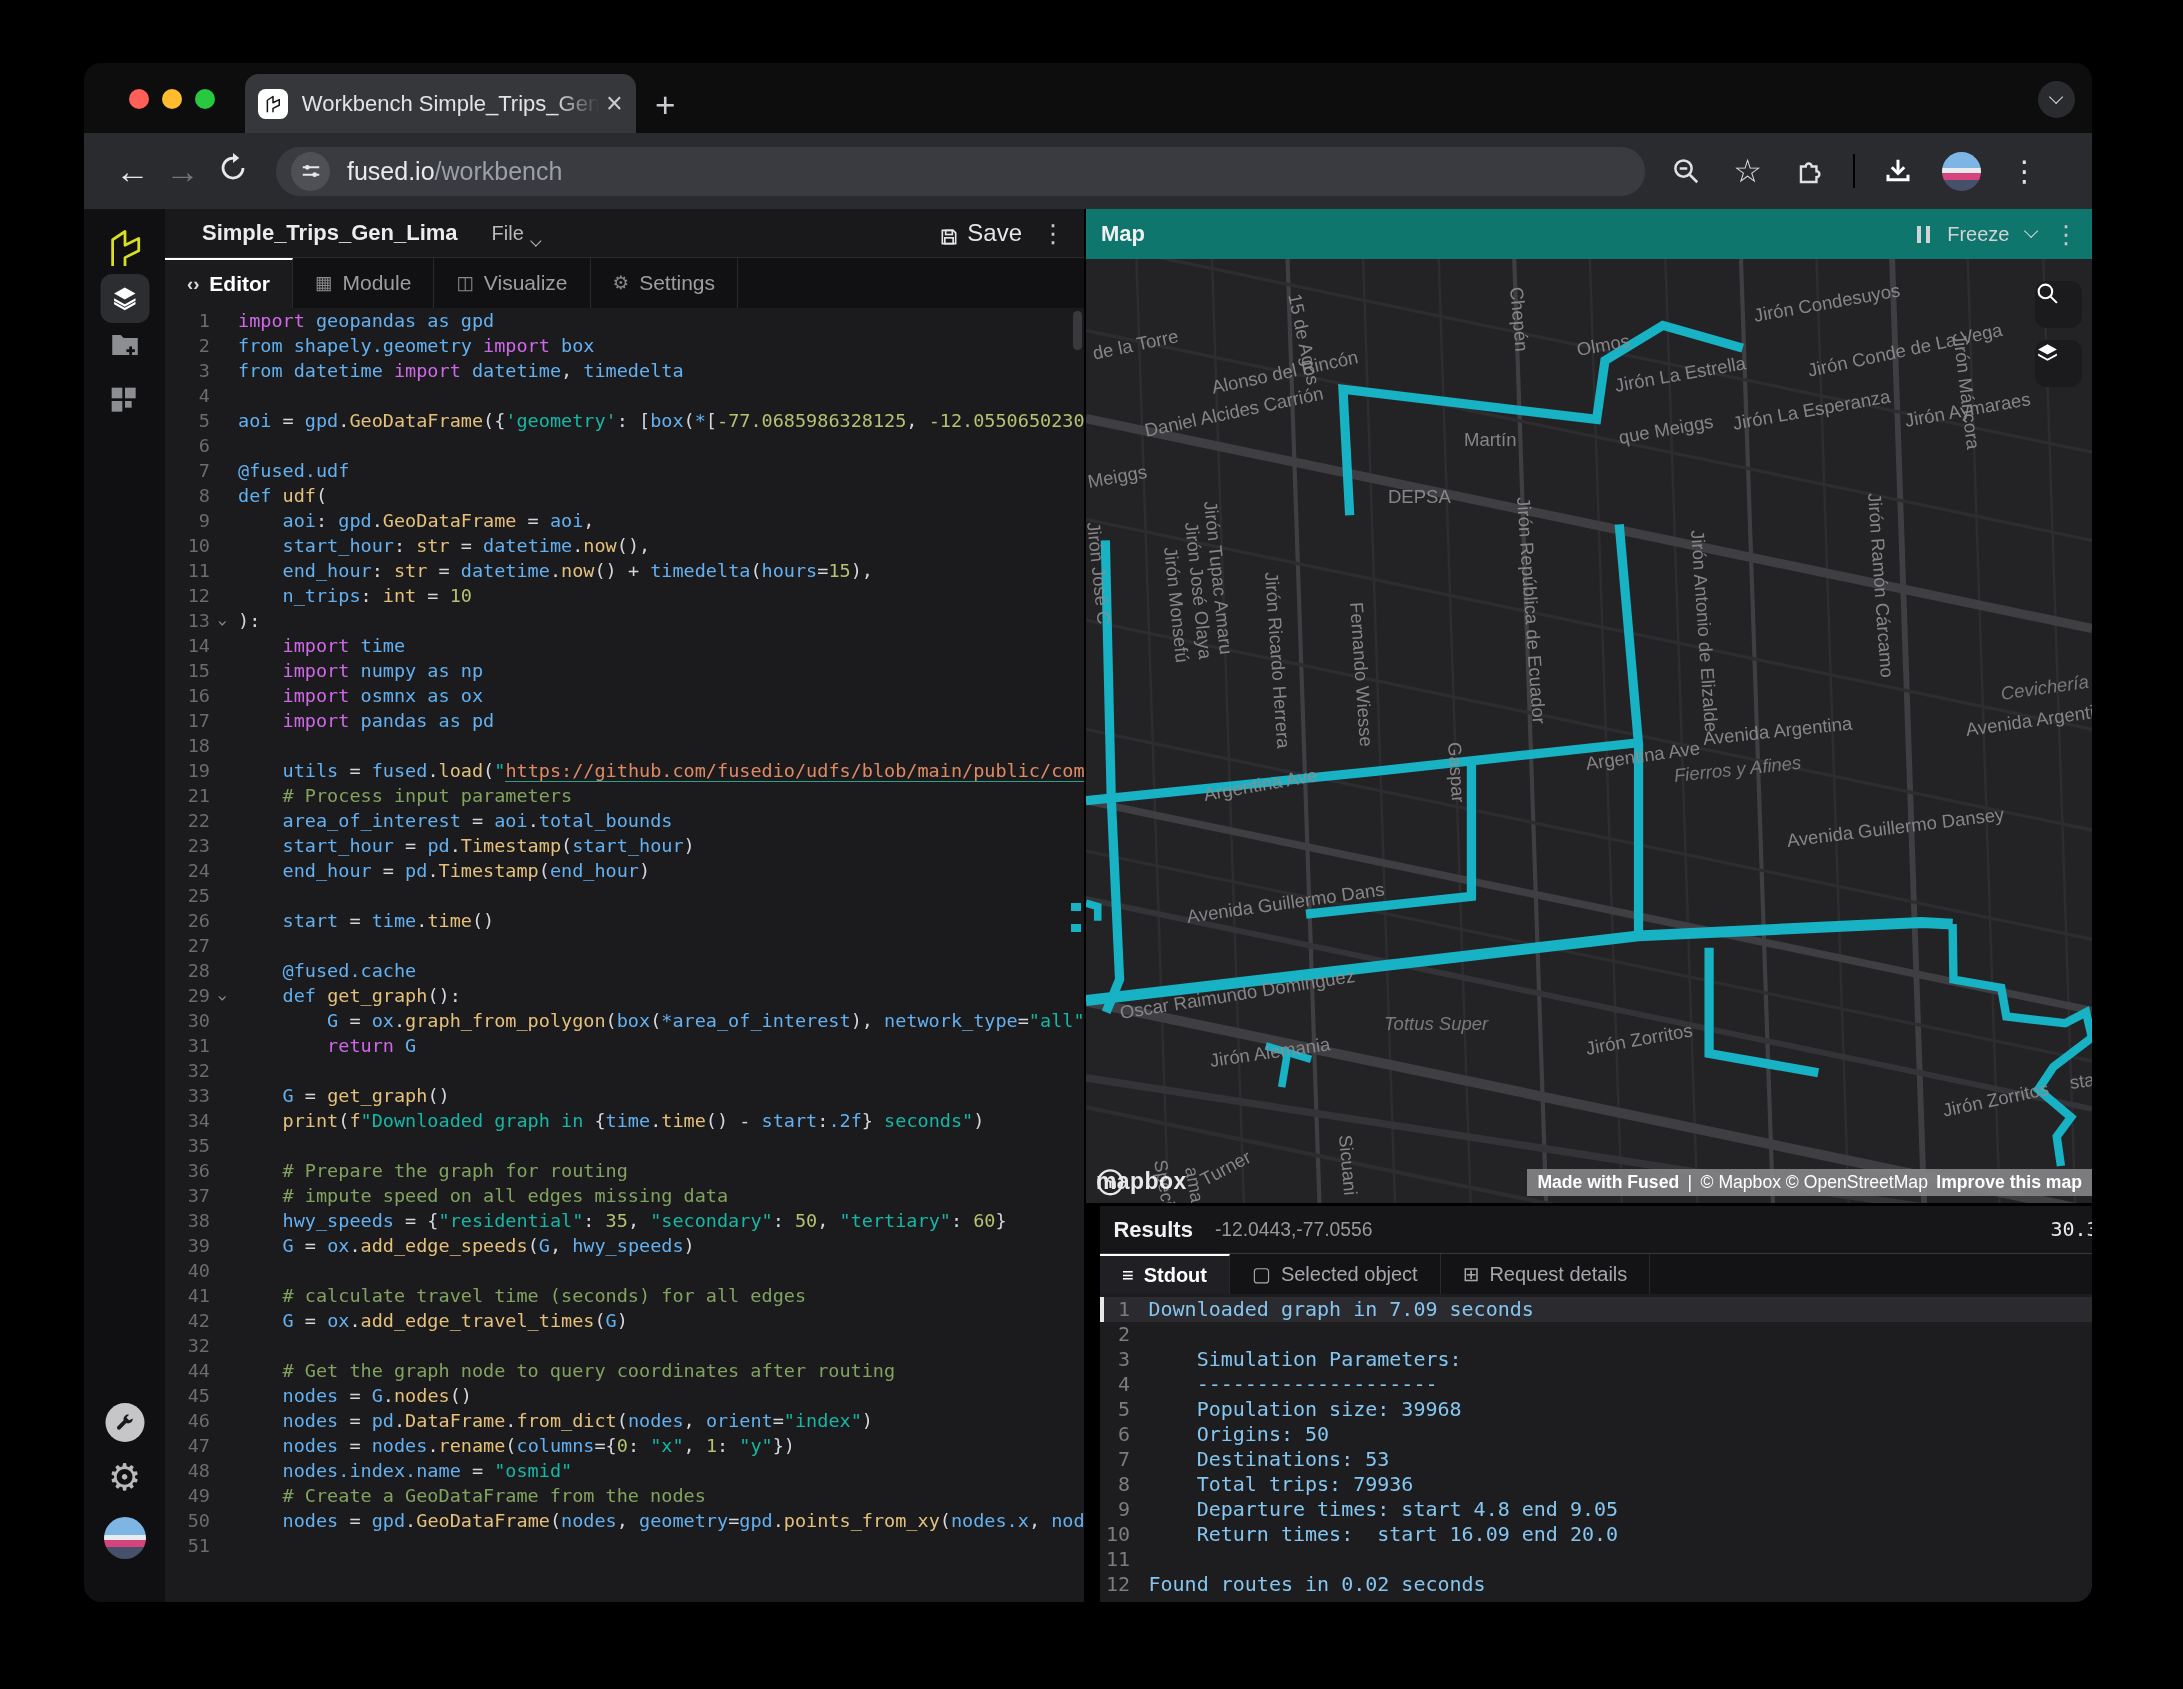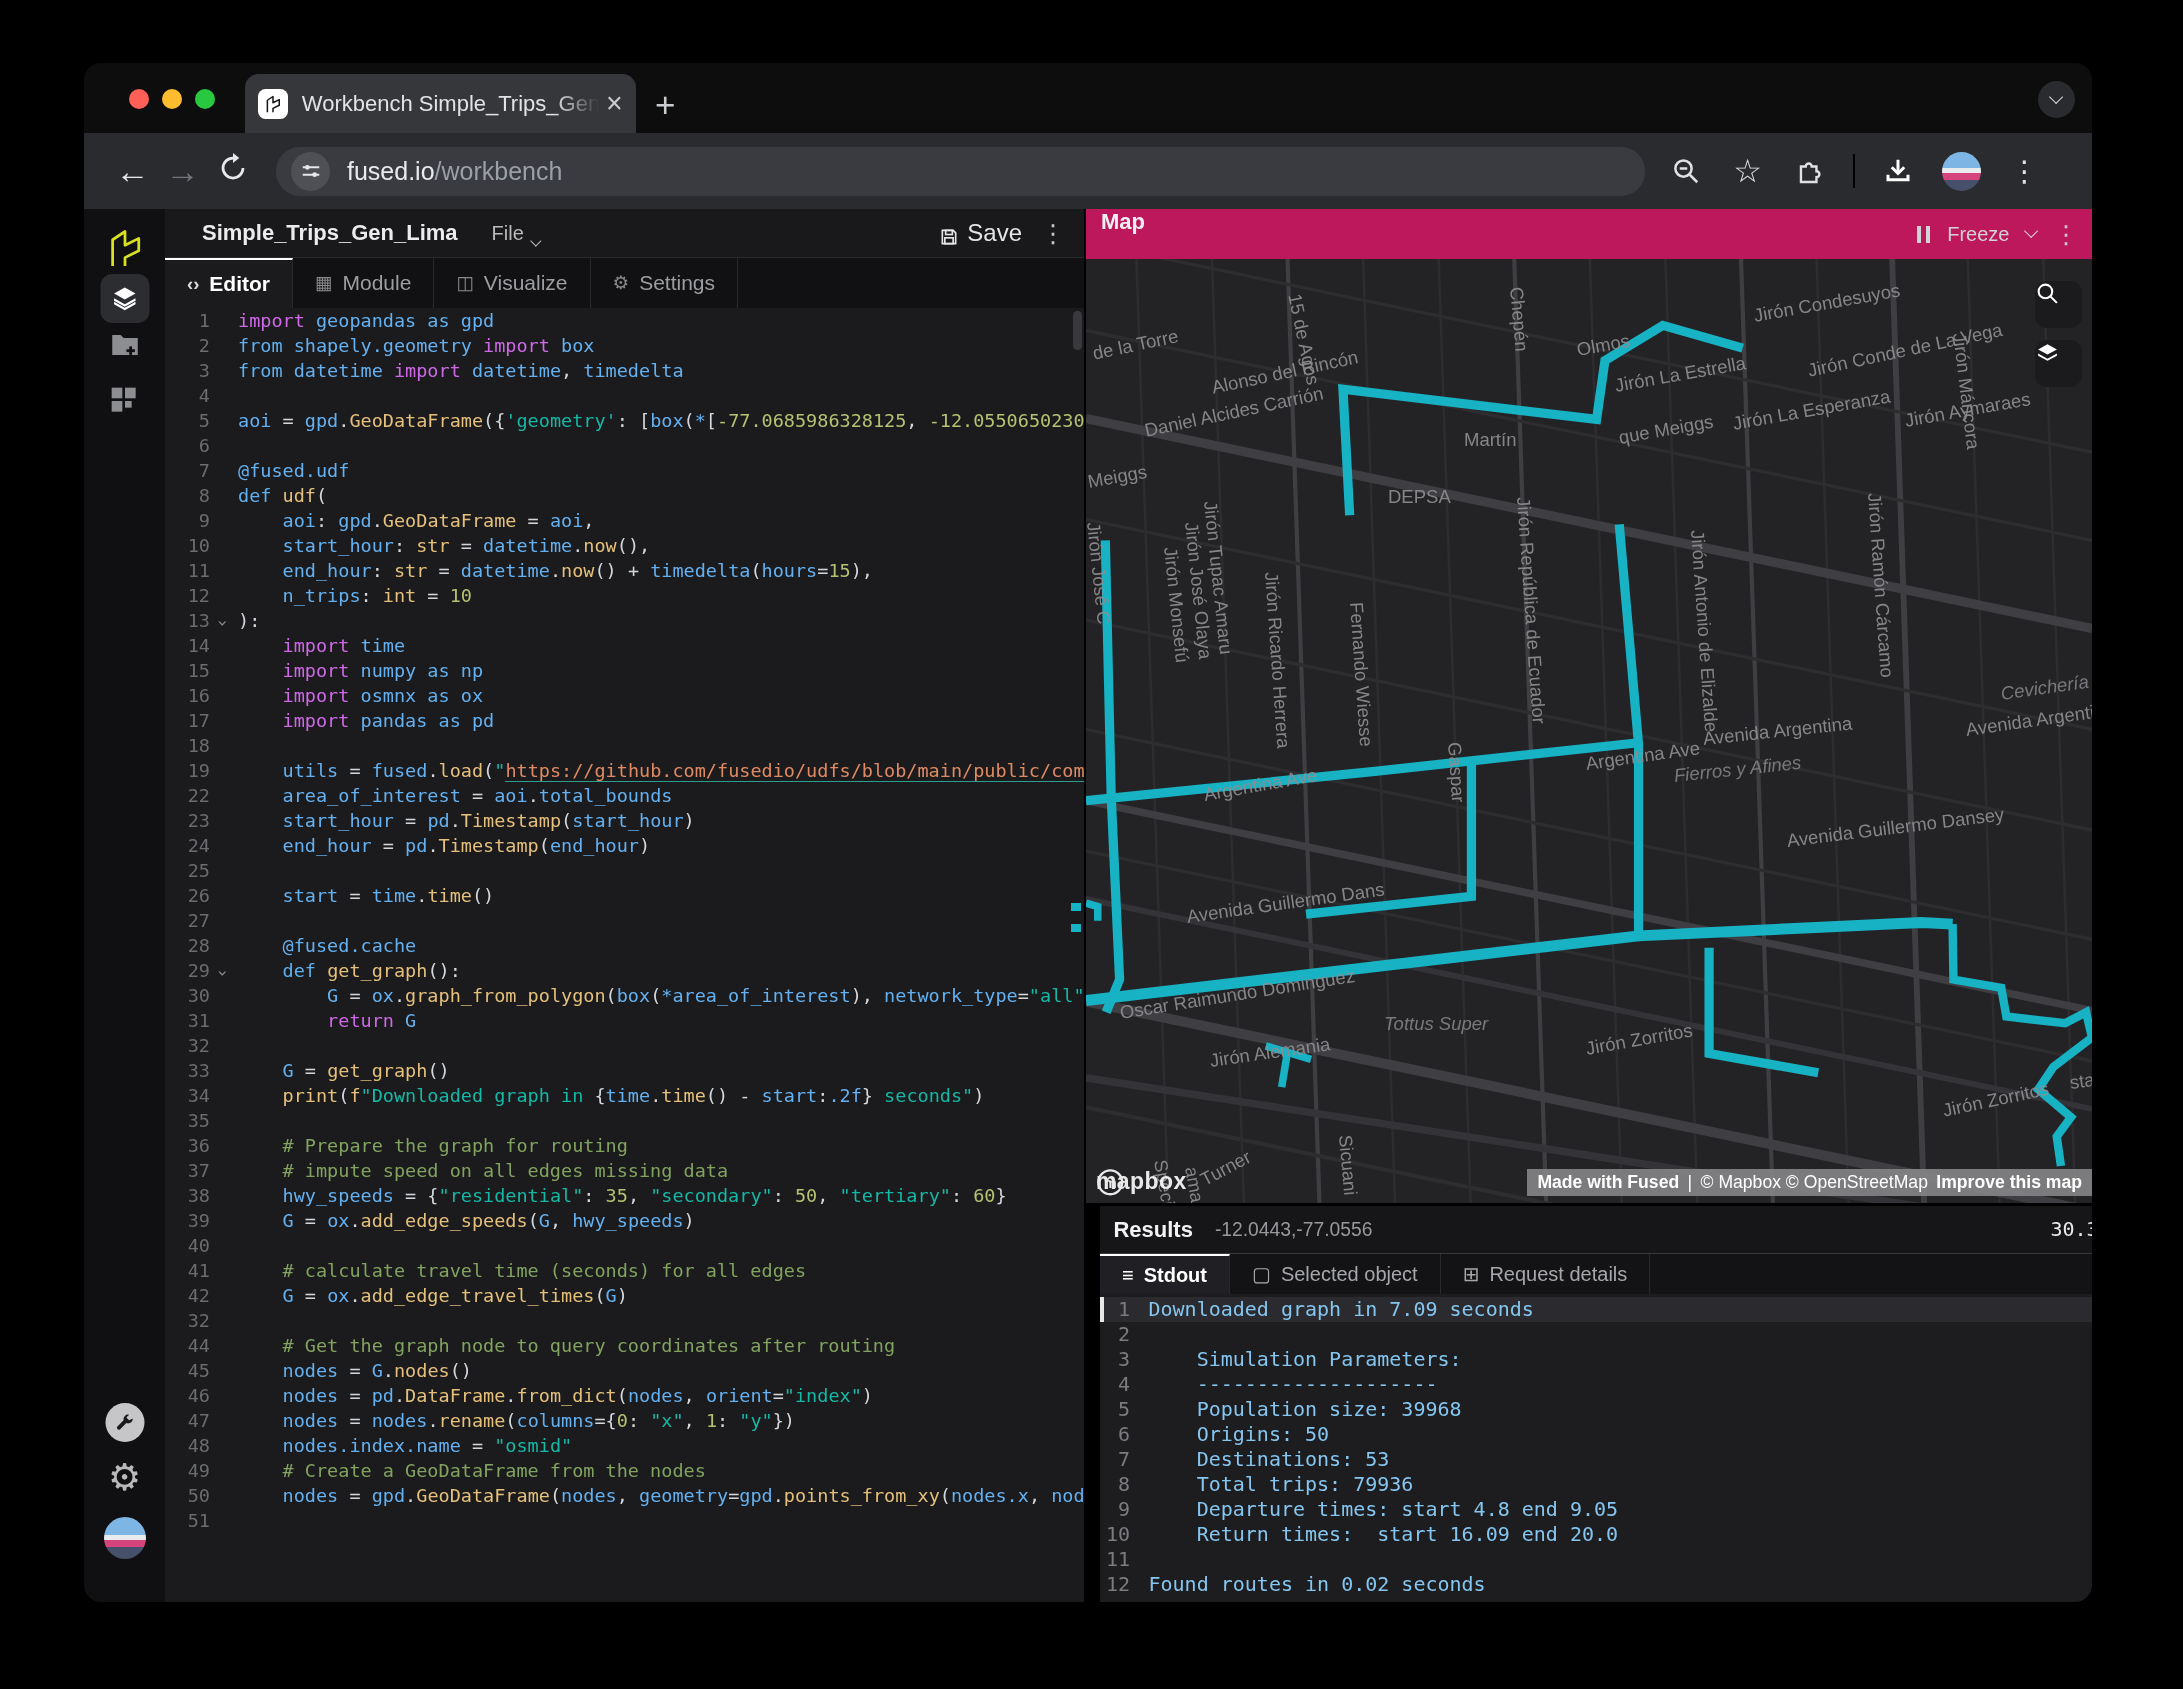--- a/index.html
+++ b/index.html
@@ -65,7 +65,7 @@
   .ed-thumb{position:absolute;right:2.5px;top:102px;width:8.4px;height:39px;background:#39393d;border-radius:4.2px}
   
   .map-col{position:absolute;left:1002px;top:0;width:1006px;height:100%}
-  .map-header{position:absolute;left:0;top:0;width:100%;height:50px;background:#be185d;display:flex;}
+  .map-header{position:absolute;left:0;top:0;width:100%;height:50px;background:#0f766e;display:flex;align-items:center}
   .map-title{color:#f0f0f2;font-weight:bold;font-size:22px;margin-left:15px}
   .map-right{margin-left:auto;display:flex;align-items:center;gap:17px;margin-right:13.4px;color:#d2d3d6;font-size:20px}
   .pauseicon{width:13.4px;height:17px;border-left:4.2px solid #d2d3d6;border-right:4.2px solid #d2d3d6;box-sizing:border-box}

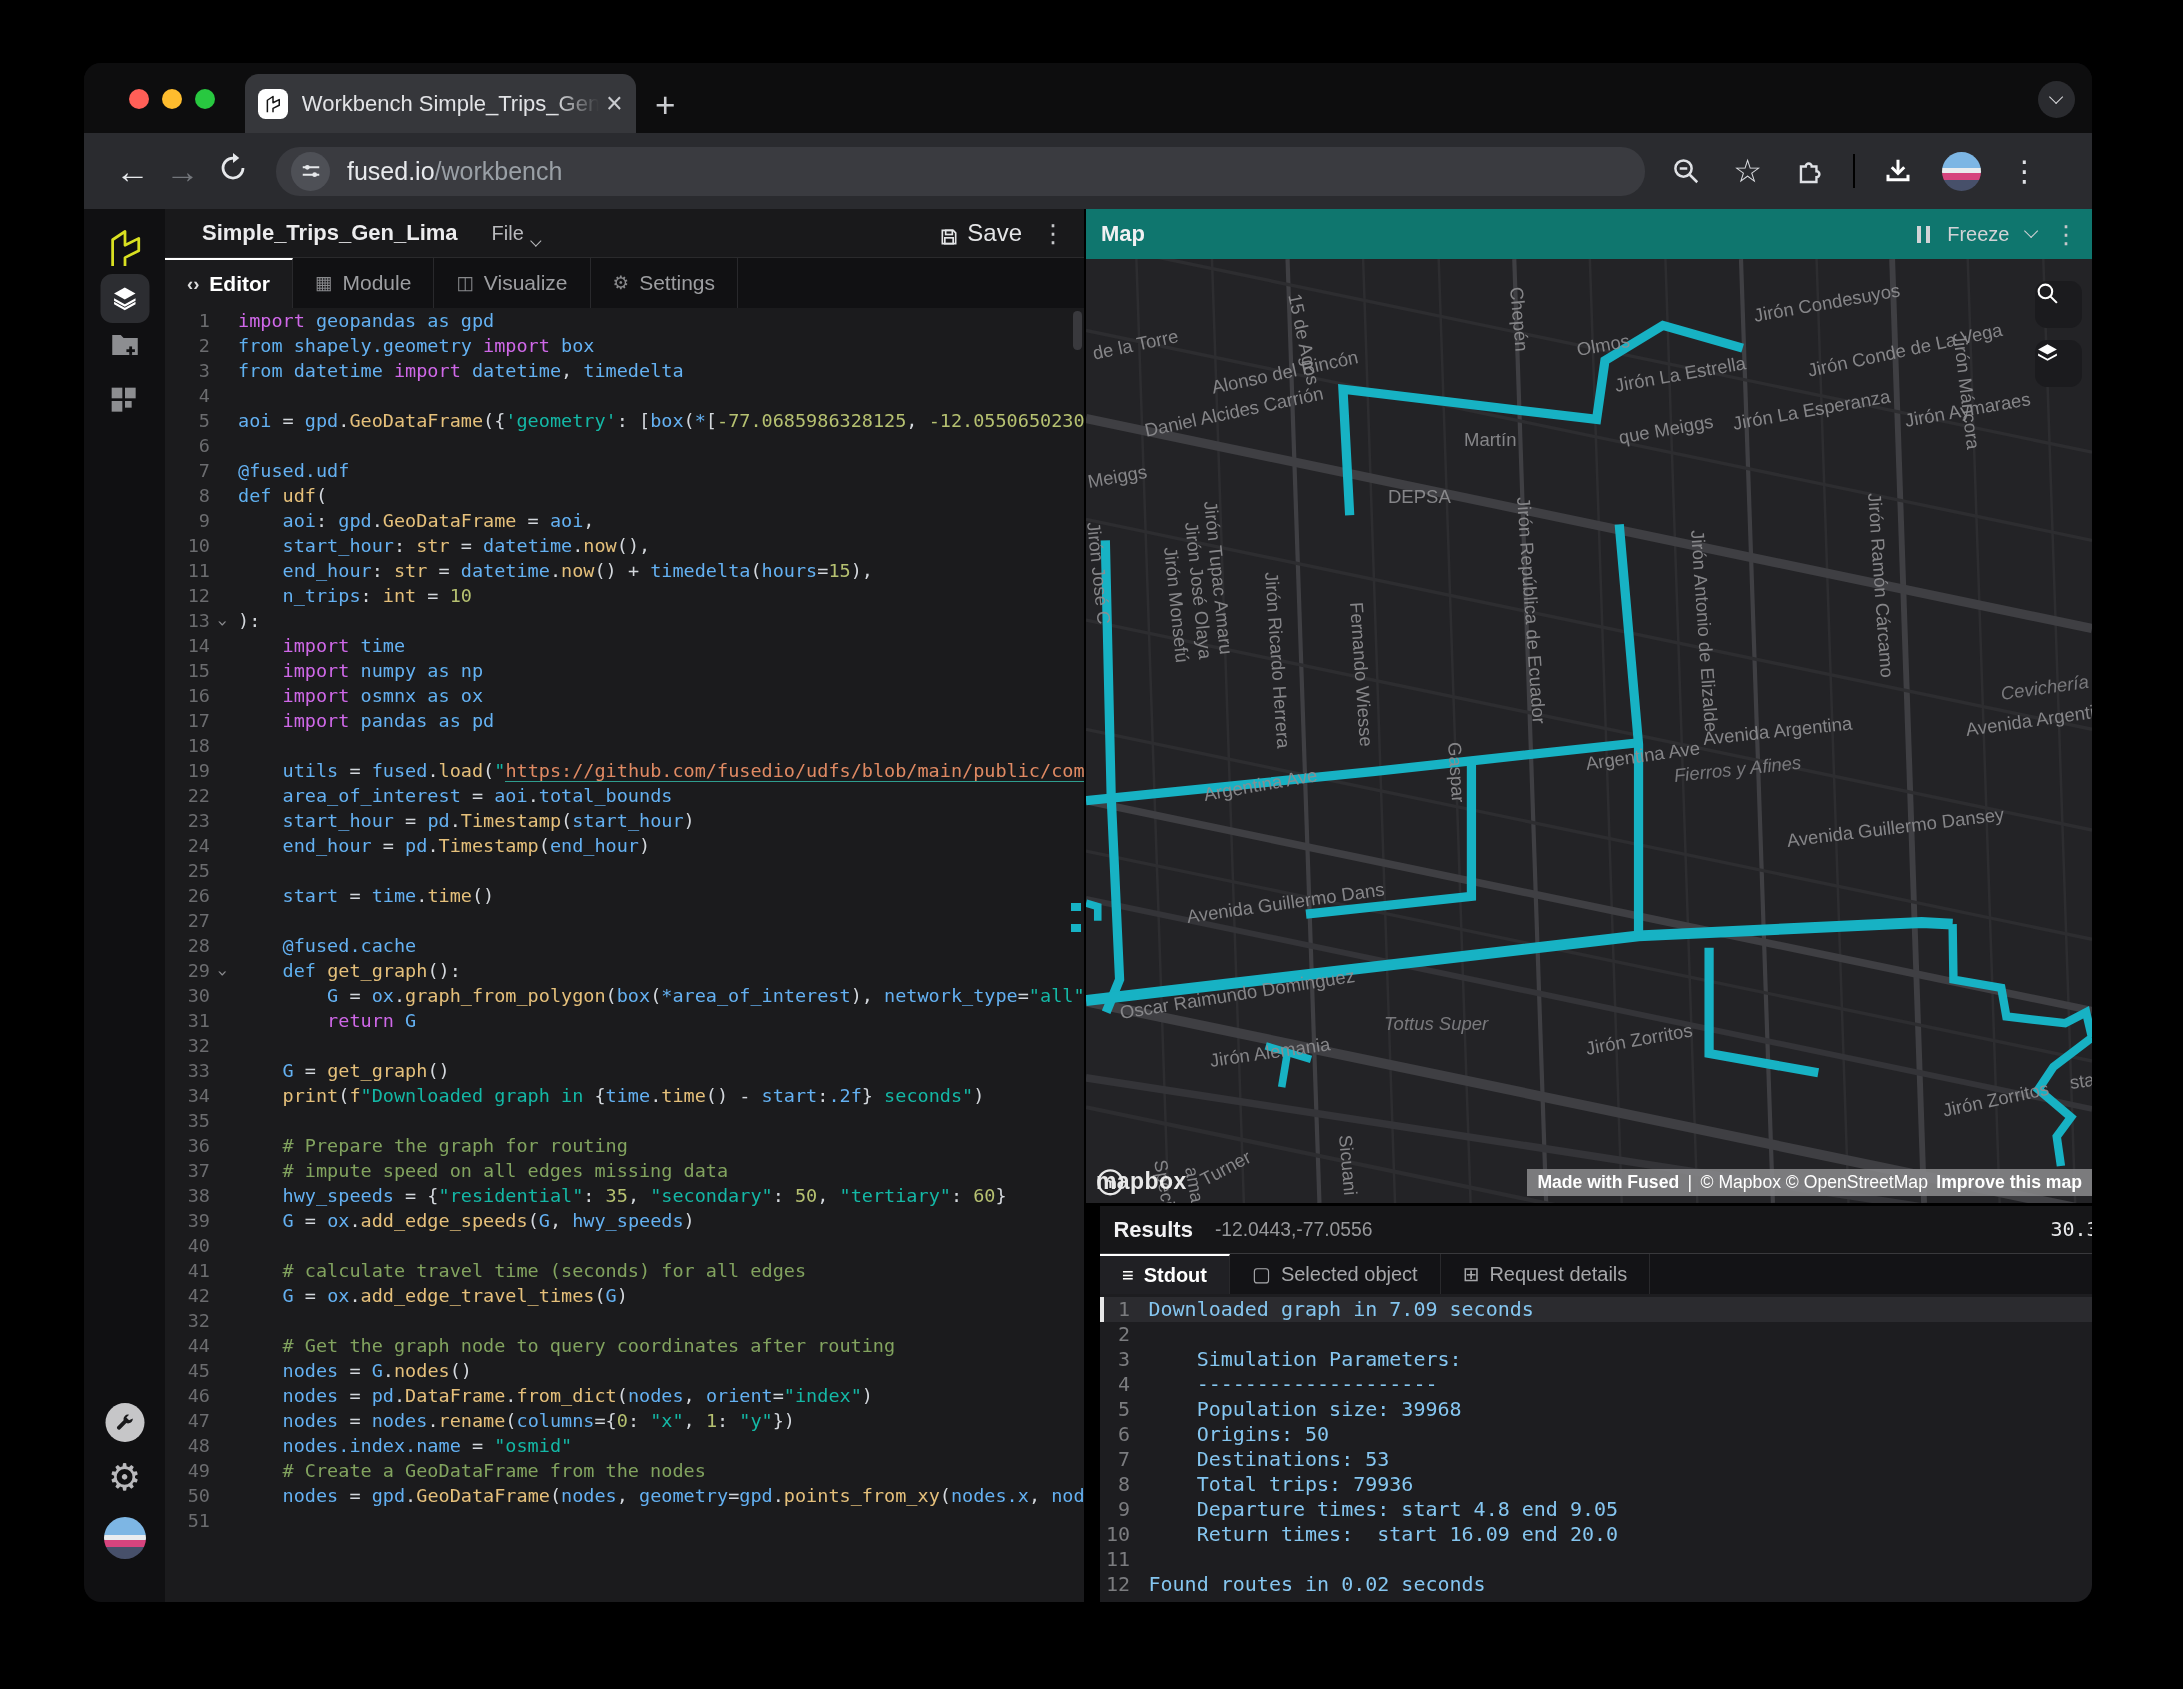--- a/index.html
+++ b/index.html
@@ -277,6 +277,7 @@
           <div class="code-line"><span class="gut">17</span><span class="ctext"><span class="tk-w">    </span><span class="tk-k">import</span><span class="tk-w"> </span><span class="tk-b">pandas</span><span class="tk-kb"> as </span><span class="tk-b">pd</span></span></div>
           <div class="code-line"><span class="gut">18</span><span class="ctext"></span></div>
           <div class="code-line"><span class="gut">19</span><span class="ctext"><span class="tk-w">    </span><span class="tk-b">utils</span><span class="tk-w"> = </span><span class="tk-b">fused</span><span class="tk-w">.</span><span class="tk-y">load</span><span class="tk-w">(</span><span class="tk-s">"</span><span class="tk-u">https://github.com/fusedio/udfs/blob/main/public/comm</span></span></div>
+          <div class="code-line"><span class="gut">21</span><span class="ctext"><span class="tk-w">    </span><span class="tk-c"># Process input parameters</span></span></div>
           <div class="code-line"><span class="gut">22</span><span class="ctext"><span class="tk-w">    </span><span class="tk-b">area_of_interest</span><span class="tk-w"> = </span><span class="tk-b">aoi</span><span class="tk-w">.</span><span class="tk-b">total_bounds</span></span></div>
           <div class="code-line"><span class="gut">23</span><span class="ctext"><span class="tk-w">    </span><span class="tk-b">start_hour</span><span class="tk-w"> = </span><span class="tk-b">pd</span><span class="tk-w">.</span><span class="tk-y">Timestamp</span><span class="tk-w">(</span><span class="tk-b">start_hour</span><span class="tk-w">)</span></span></div>
           <div class="code-line"><span class="gut">24</span><span class="ctext"><span class="tk-w">    </span><span class="tk-b">end_hour</span><span class="tk-w"> = </span><span class="tk-b">pd</span><span class="tk-w">.</span><span class="tk-y">Timestamp</span><span class="tk-w">(</span><span class="tk-b">end_hour</span><span class="tk-w">)</span></span></div>

